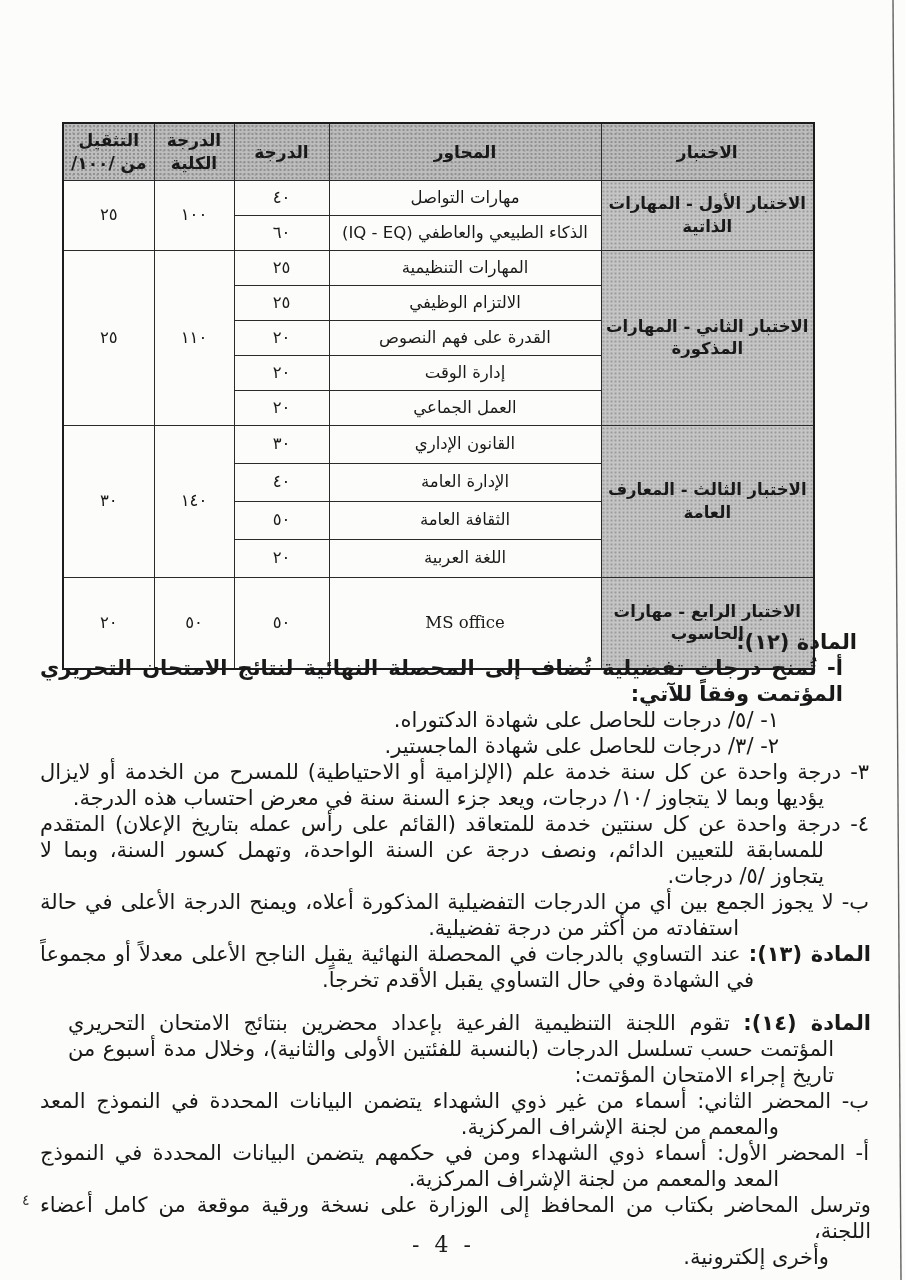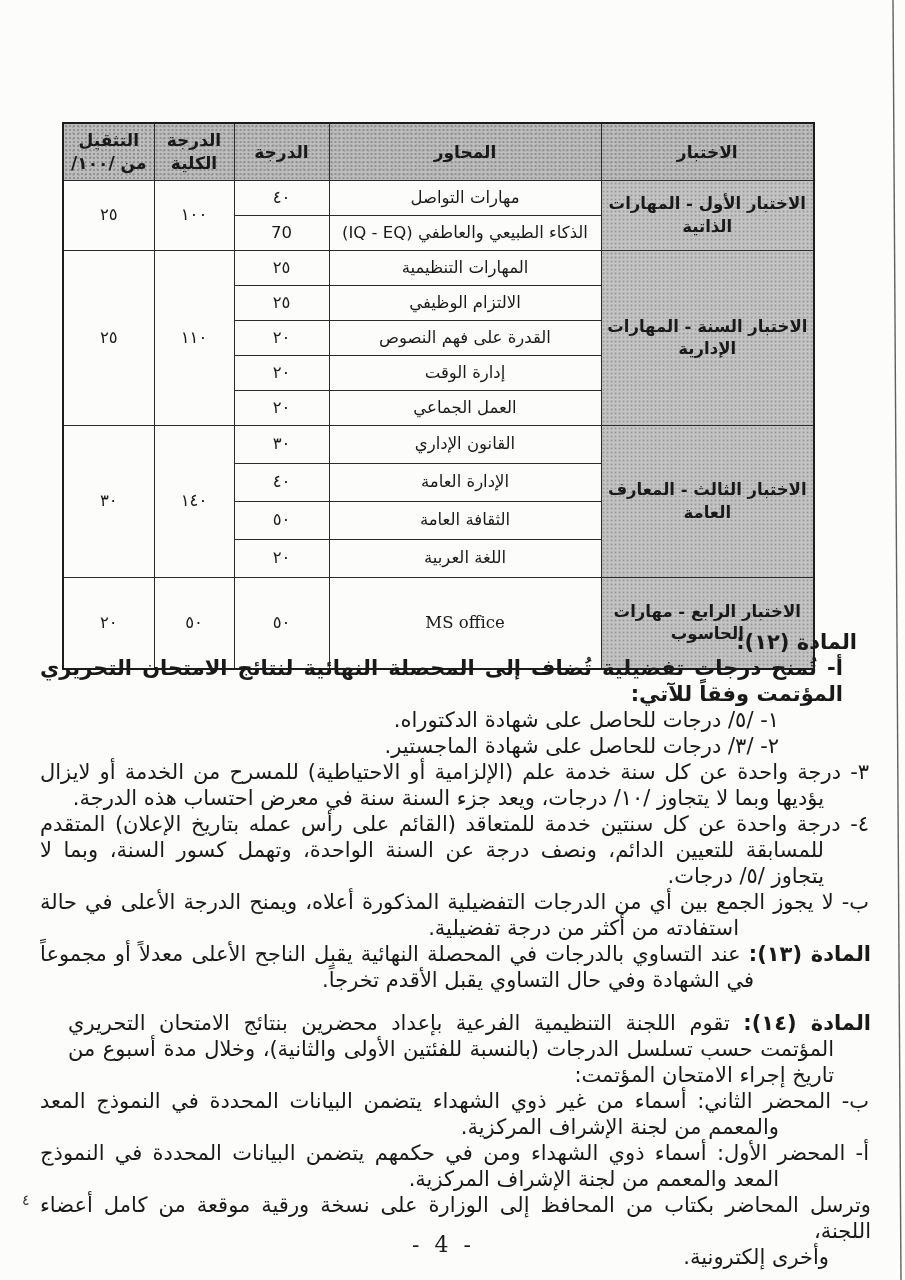--- a/index.html
+++ b/index.html
@@ -120,7 +120,7 @@
       </tr>
       <tr class="r-g1">
         <td>الذكاء الطبيعي والعاطفي (IQ - EQ)</td>
-        <td class="grade-cell">70</td>
+        <td class="grade-cell">٦٠</td>
       </tr>
 
       <tr class="r-g2">

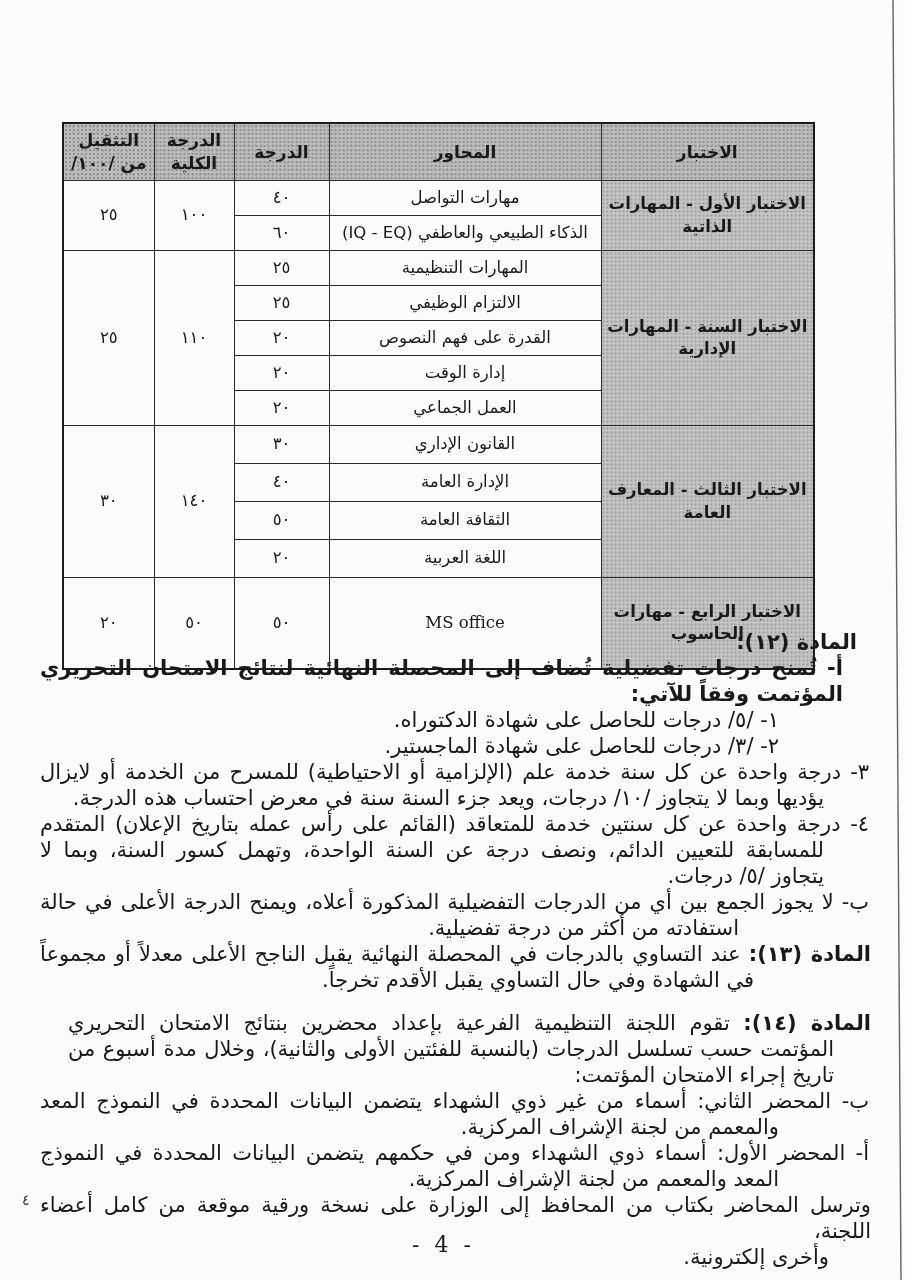--- a/index.html
+++ b/index.html
@@ -124,7 +124,7 @@
       </tr>
 
       <tr class="r-g2">
-        <td rowspan="5" class="shade exam-cell">الاختبار السنة - المهارات الإدارية</td>
+        <td rowspan="5" class="shade exam-cell">الاختبار الثاني - المهارات المذكورة</td>
         <td>المهارات التنظيمية</td>
         <td class="grade-cell">٢٥</td>
         <td rowspan="5" class="grade-cell">١١٠</td>

